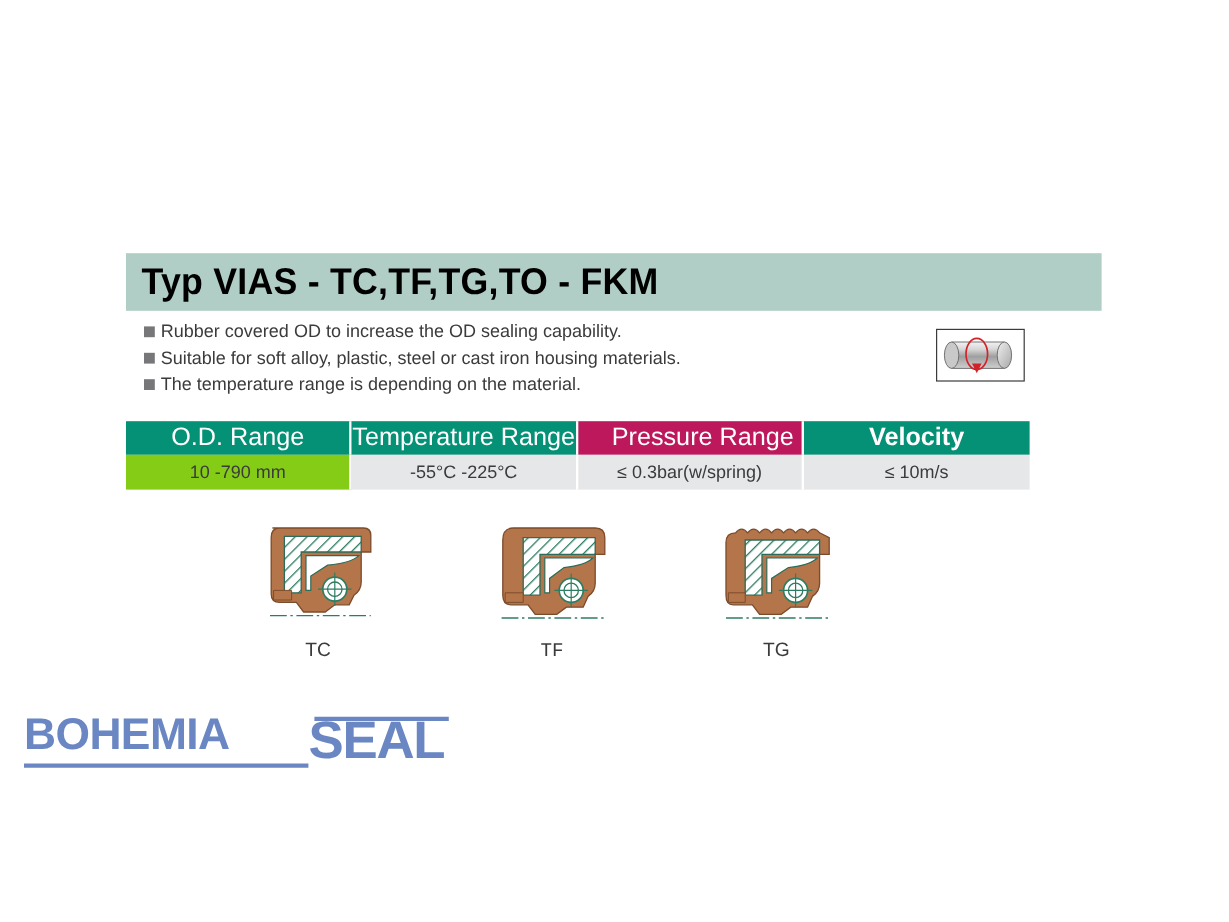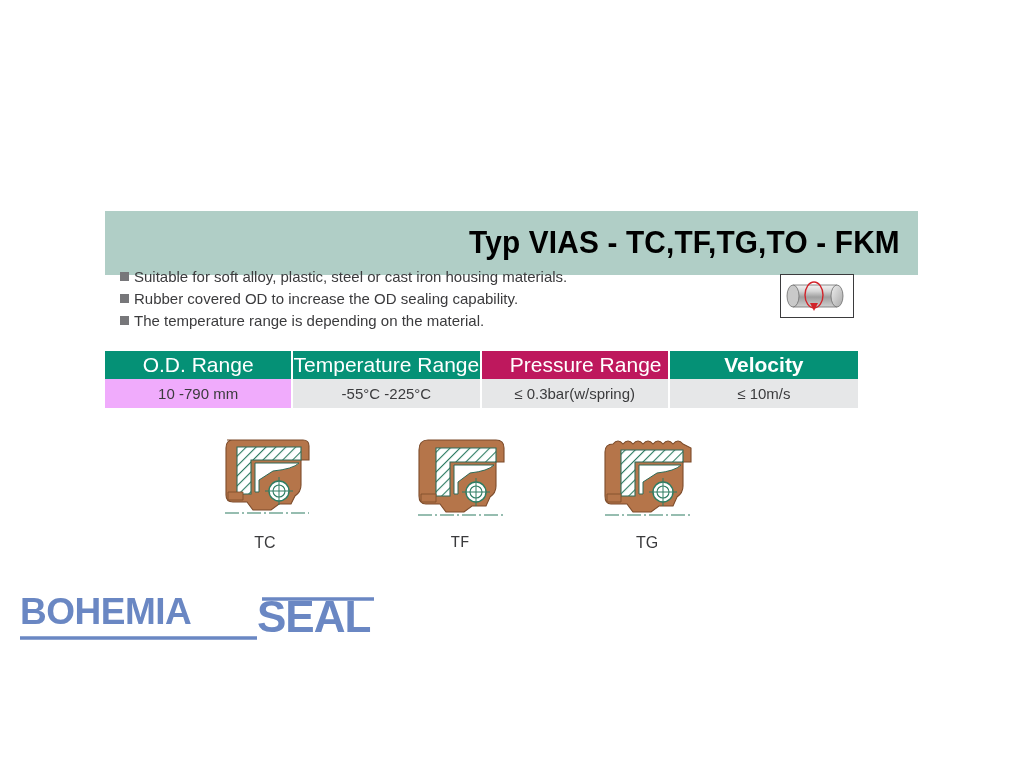--- a/index.html
+++ b/index.html
@@ -21,11 +21,10 @@
     left: 105px;
     top: 211px;
     width: 813px;
-    height: 64px;
+    height: 48px;
     background: #b0cec6;
     display: flex;
     align-items: center;
-    justify-content: flex-end;
   }
   #title-text {
     font-size: 31px;

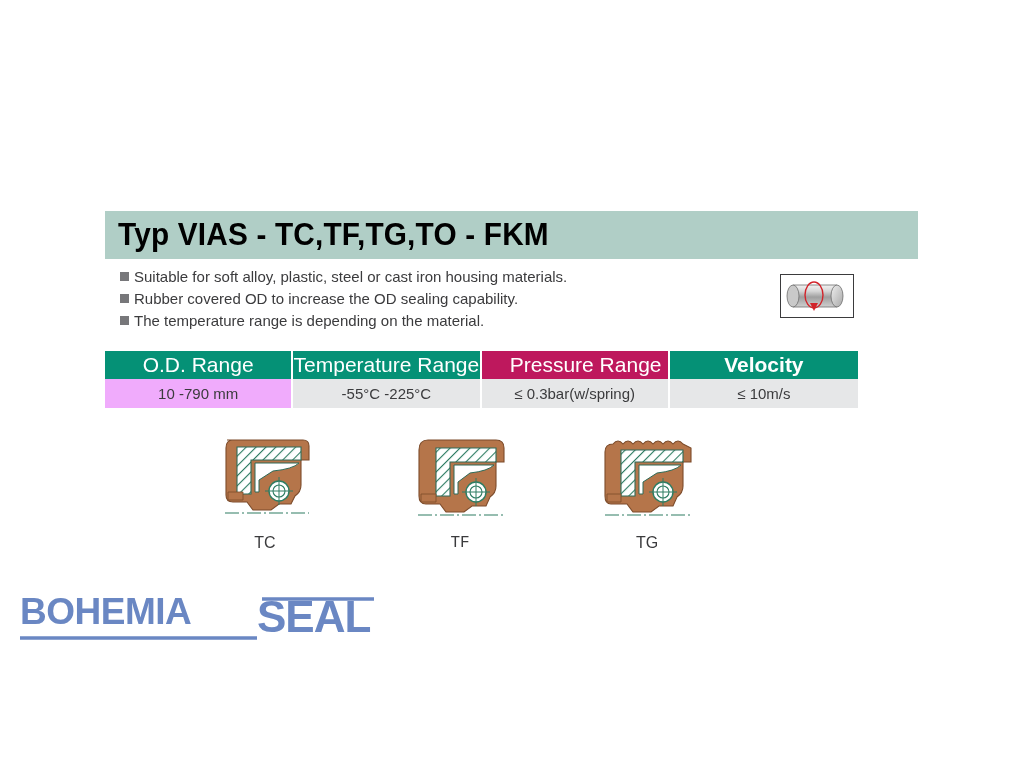--- a/index.html
+++ b/index.html
@@ -157,12 +157,12 @@
 
   <div class="feature-row">
     <span class="feature-bullet"></span>
-    <span class="feature-text">Suitable for soft alloy, plastic, steel or cast iron housing materials.</span>
+    <span class="feature-text">Rubber covered OD to increase the OD sealing capability.</span>
   </div>
 
   <div class="feature-row">
     <span class="feature-bullet"></span>
-    <span class="feature-text">Rubber covered OD to increase the OD sealing capability.</span>
+    <span class="feature-text">Suitable for soft alloy, plastic, steel or cast iron housing materials.</span>
   </div>
 
   <div class="feature-row">

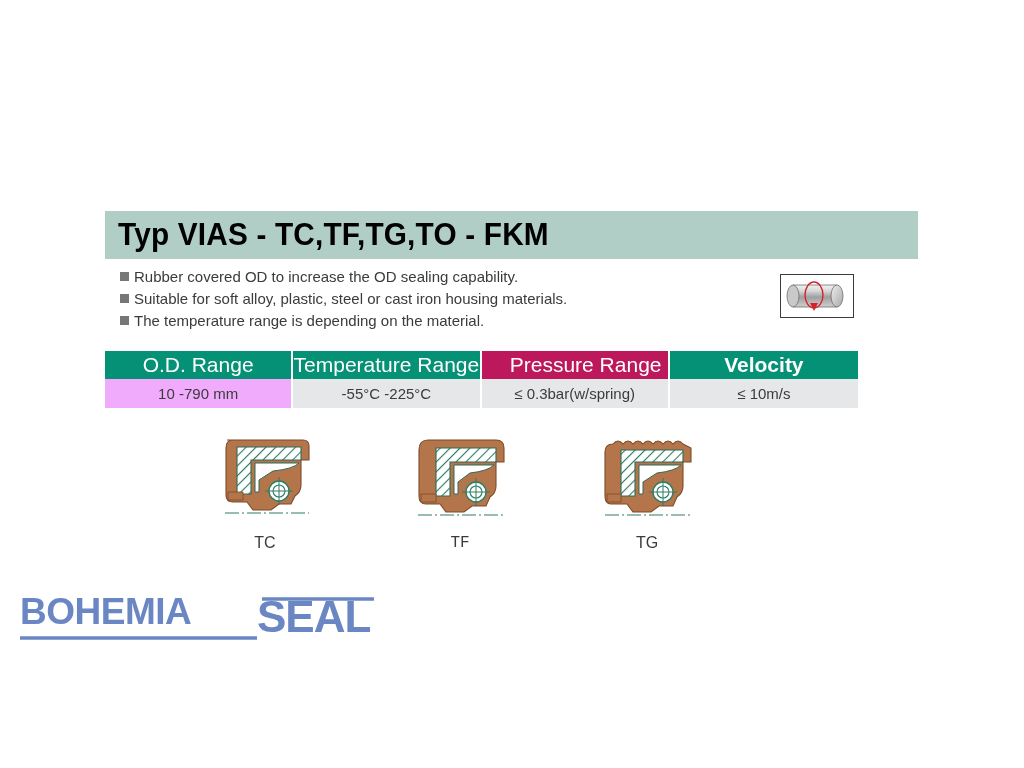--- a/index.html
+++ b/index.html
@@ -210,7 +210,7 @@
   </thead>
   <tbody>
     <tr>
-      <td style="background: #f0abfc;">10 -790 mm</td>
+      <td style="background: #84cc16;">10 -790 mm</td>
       <td style="background: rgb(230, 231, 232);">-55°C -225°C</td>
       <td style="background: rgb(230, 231, 232);">≤ 0.3bar(w/spring)</td>
       <td style="background: rgb(230, 231, 232);">≤ 10m/s</td>

